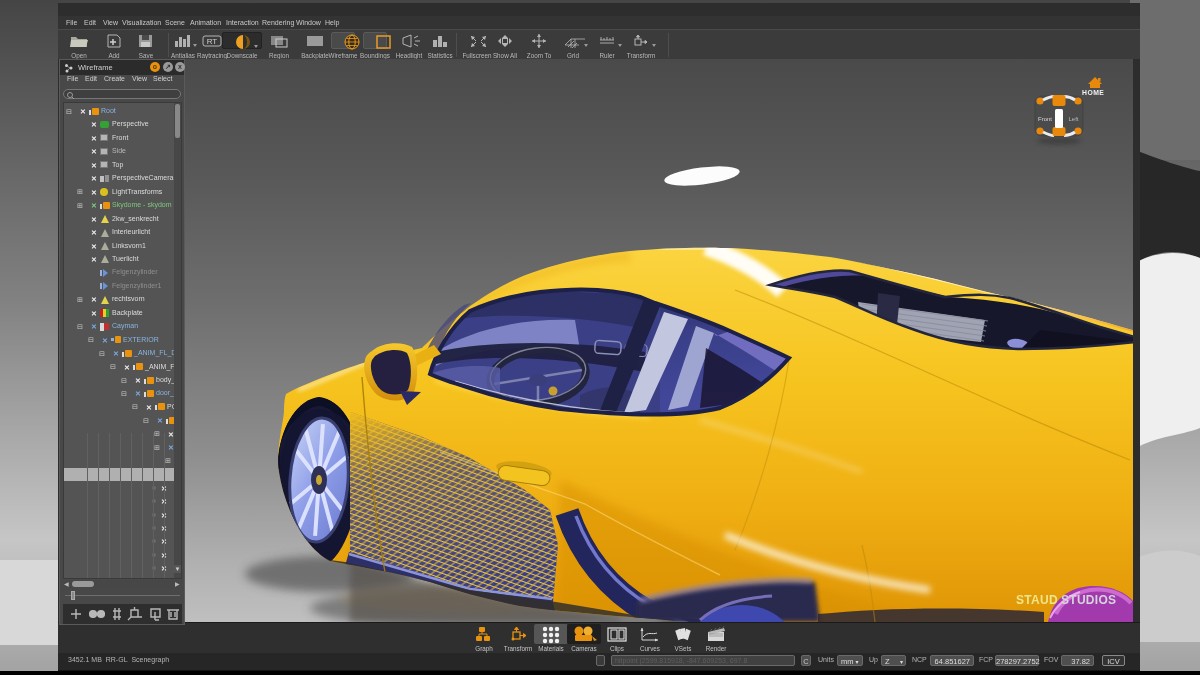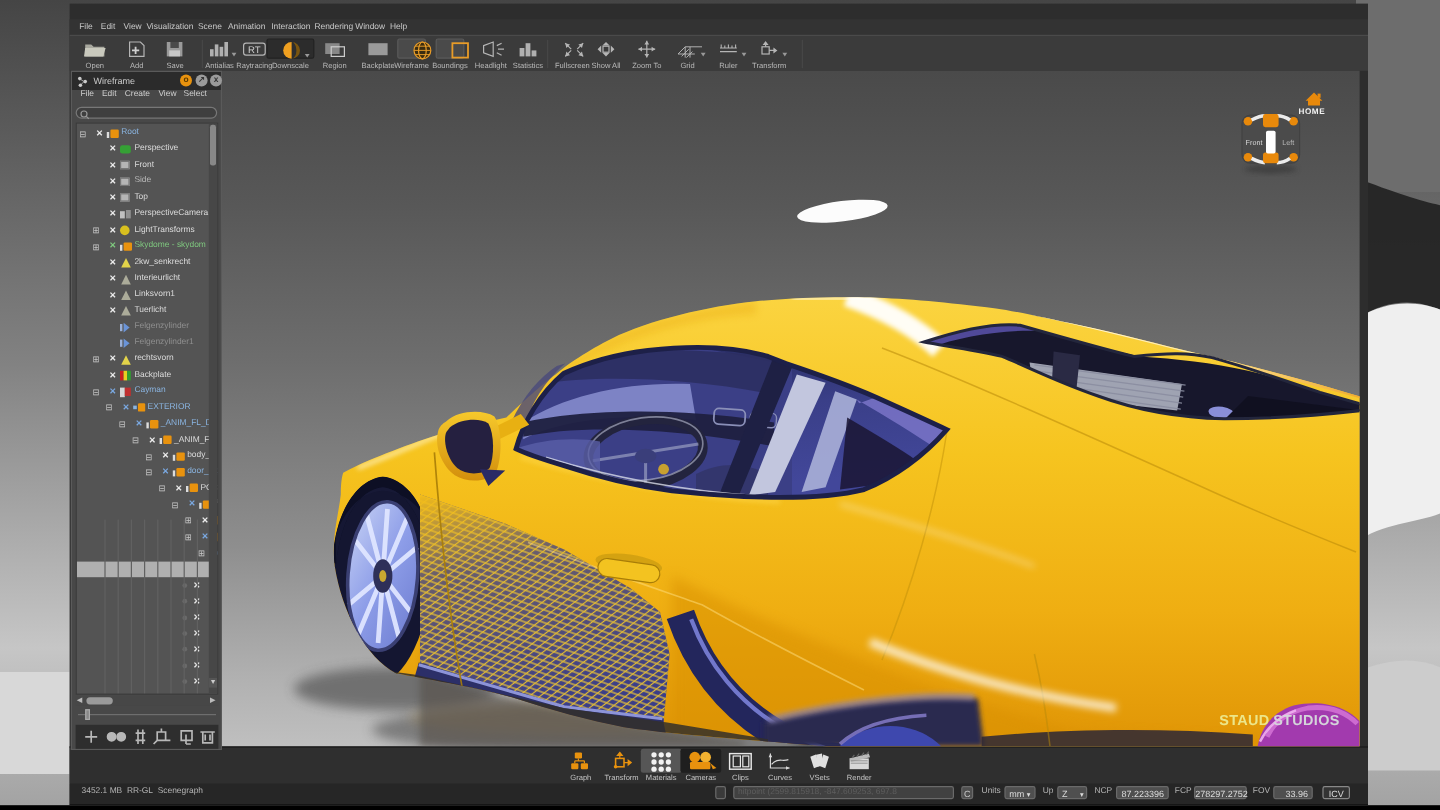--- a/index.html
+++ b/index.html
@@ -376,7 +376,7 @@
       <span class="sb" style="left:811px;">Up</span>
       <span class="sbox" style="left:823px;width:25px;text-align:left;padding-left:3px;">Z <span style="font-size:6px;position:absolute;right:2px;top:2px;">▾</span></span>
       <span class="sb" style="left:854px;">NCP</span>
-      <span class="sbox" style="left:872px;width:44px;">87.223396</span>
+      <span class="sbox" style="left:872px;width:44px;">64.851627</span>
       <span class="sb" style="left:921px;">FCP</span>
       <span class="sbox" style="left:937px;width:44px;">278297.2752</span>
       <span class="sb" style="left:986px;">FOV</span>

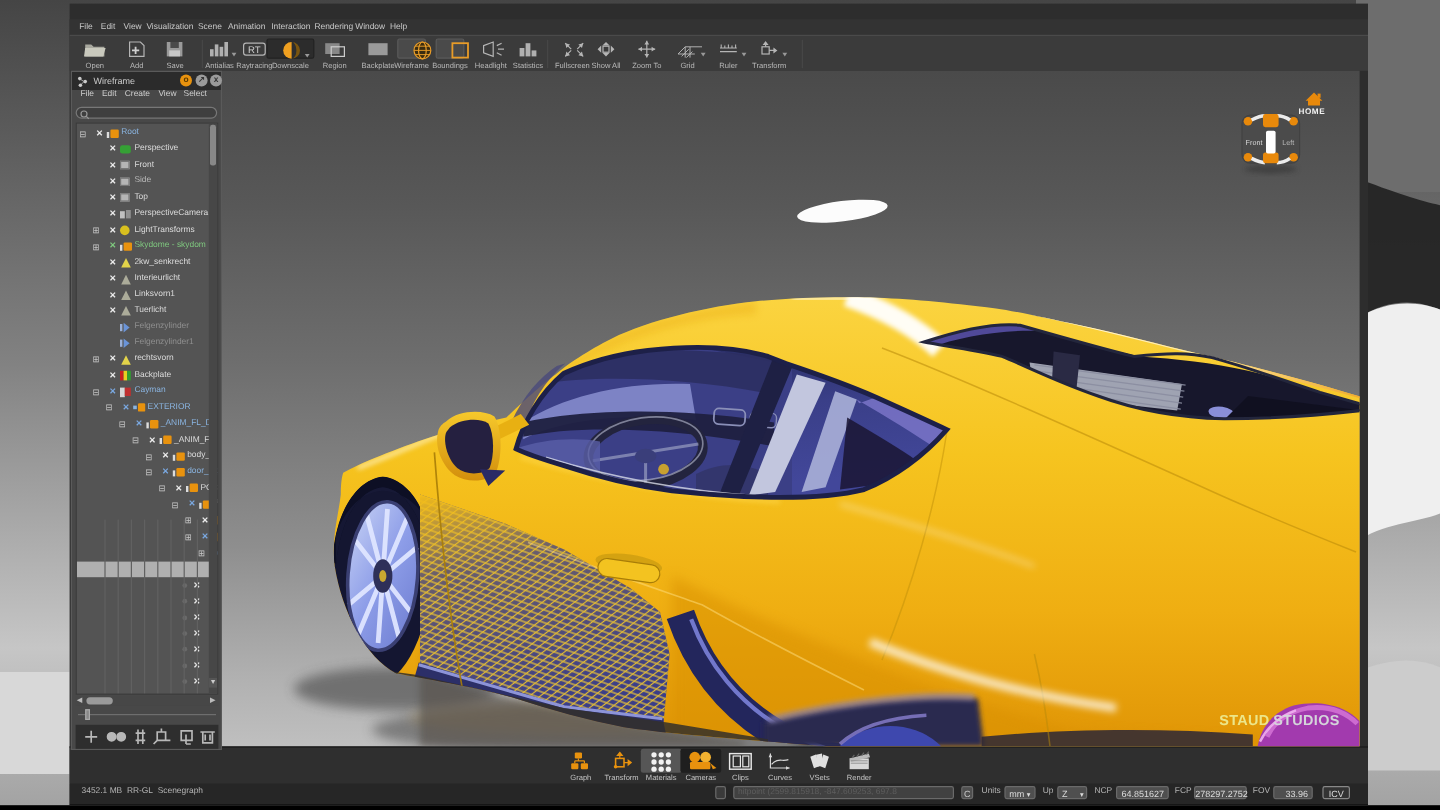--- a/index.html
+++ b/index.html
@@ -380,7 +380,7 @@
       <span class="sb" style="left:921px;">FCP</span>
       <span class="sbox" style="left:937px;width:44px;">278297.2752</span>
       <span class="sb" style="left:986px;">FOV</span>
-      <span class="sbox" style="left:1003px;width:33px;">33.96</span>
+      <span class="sbox" style="left:1003px;width:33px;">37.82</span>
       <span class="sbox" style="left:1044px;width:23px;text-align:center;padding:1px 0 0 0;background:#333;border-color:#888;color:#ddd;">ICV</span>
     </div>
     <div id="appbot"></div>

